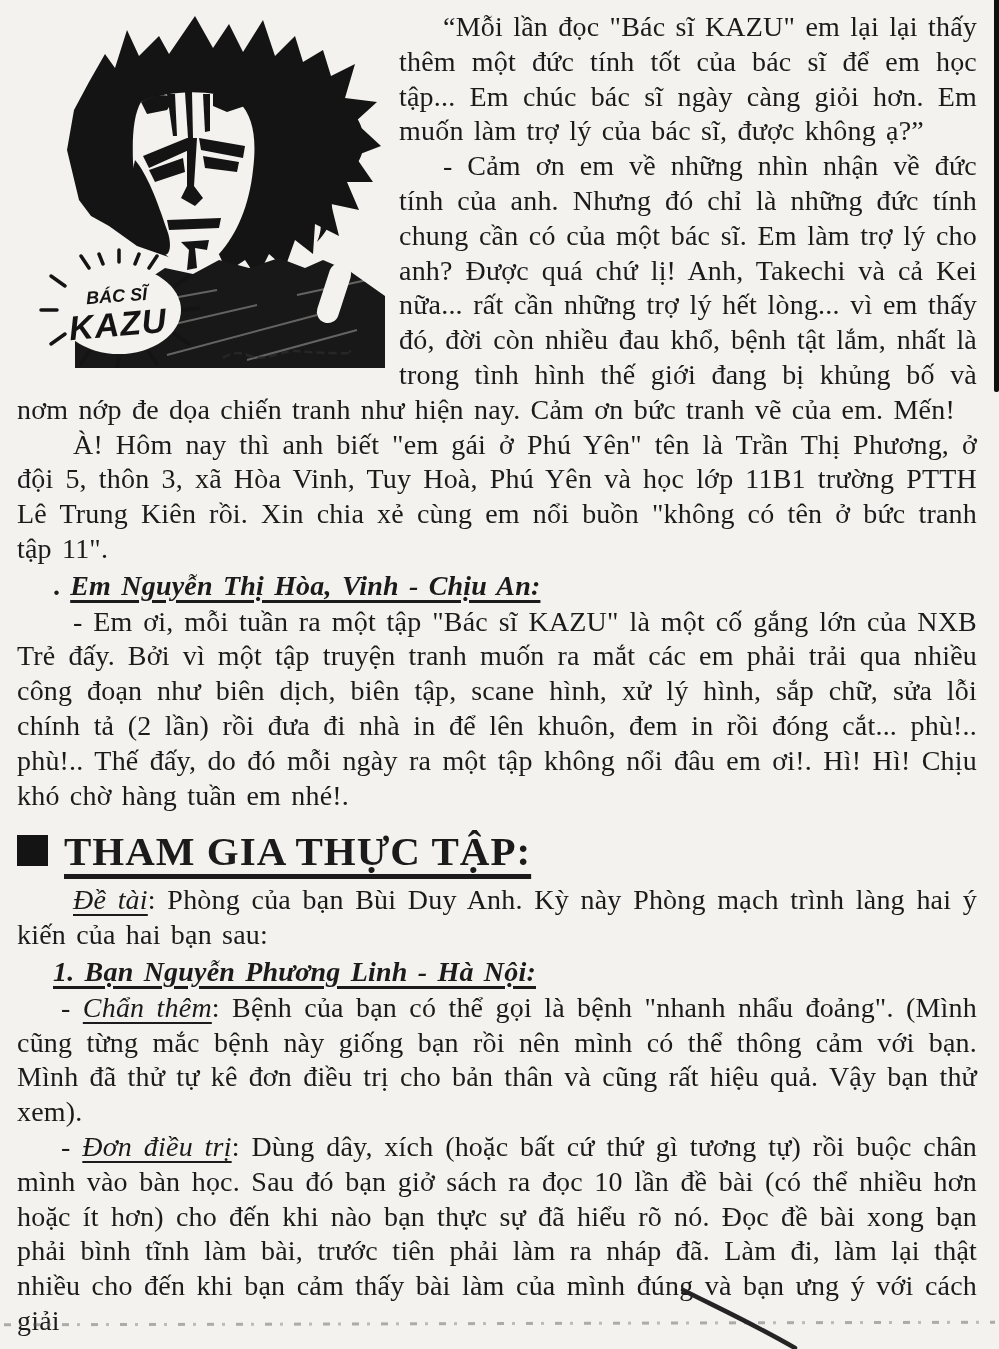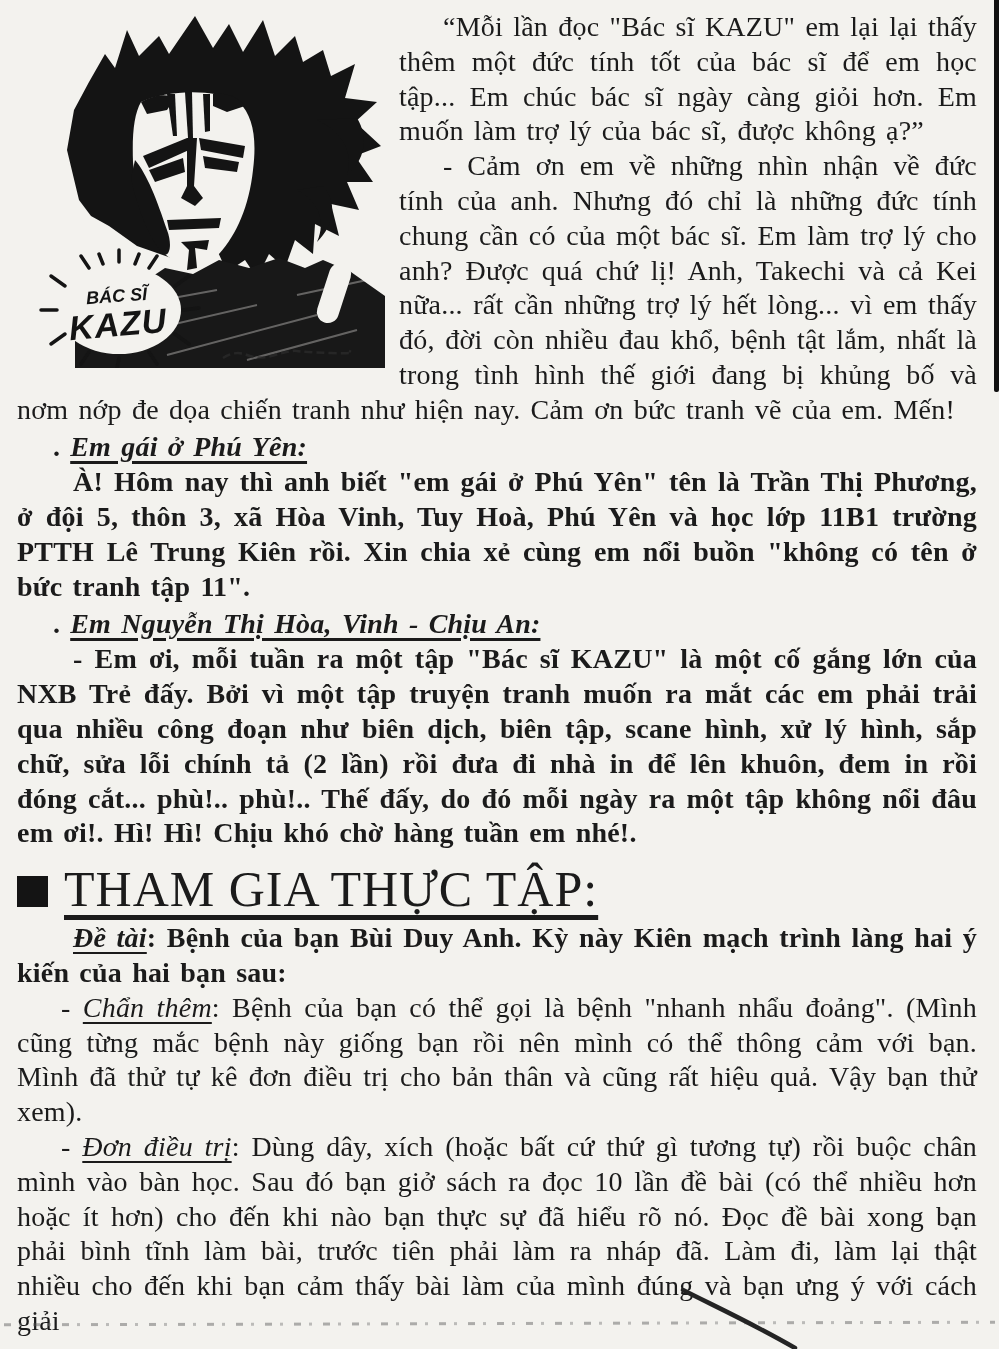--- a/index.html
+++ b/index.html
@@ -169,7 +169,6 @@
 
   <div class="clear"></div>
 
-  <p class="para subheader"><span class="bullet">.</span><span class="hdr-text biu">Em gái ở Phú Yên:</span></p>
   <p class="para indent-lg">À! Hôm nay thì anh biết "em gái ở Phú Yên" tên là Trần Thị Phương, ở đội 5, thôn 3, xã Hòa Vinh, Tuy Hoà, Phú Yên và học lớp 11B1 trường PTTH Lê Trung Kiên rồi. Xin chia xẻ cùng em nổi buồn "không có tên ở bức tranh tập 11".</p>
 
   <p class="para subheader"><span class="bullet">.</span><span class="hdr-text biu">Em Nguyễn Thị Hòa, Vinh - Chịu An:</span></p>

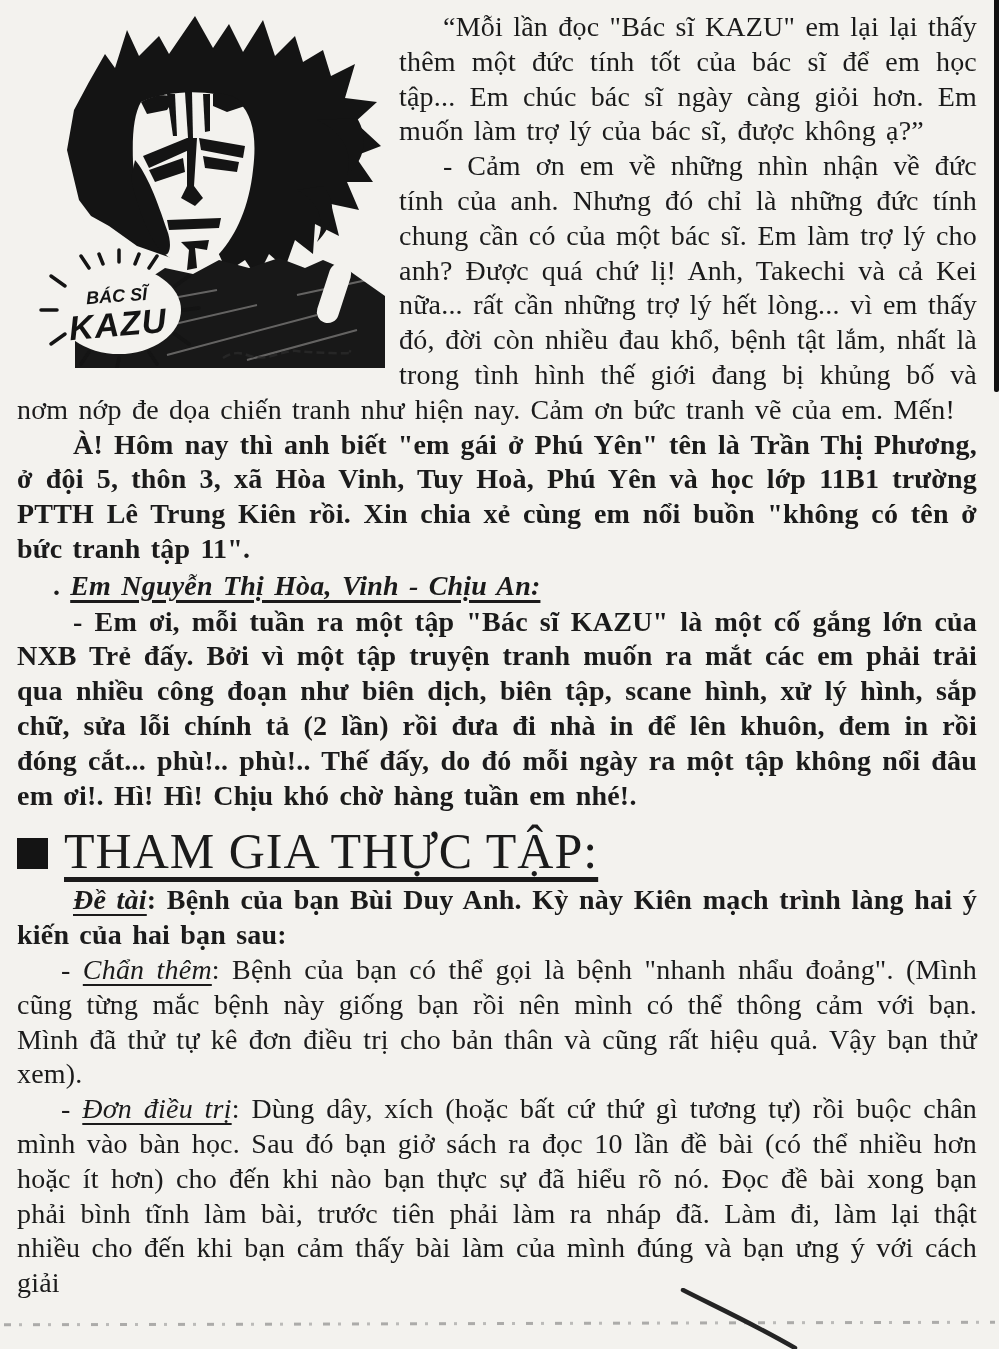--- a/index.html
+++ b/index.html
@@ -23,7 +23,7 @@
     letter-spacing:.2px;
   }
   .indent-sm{text-indent:44px;}
-  .indent-lg{text-indent:56px;font-weight:bold;}
+  .indent-lg{text-indent:56px;}
   .illustration{
     float:left;
     width:368px;height:358px;

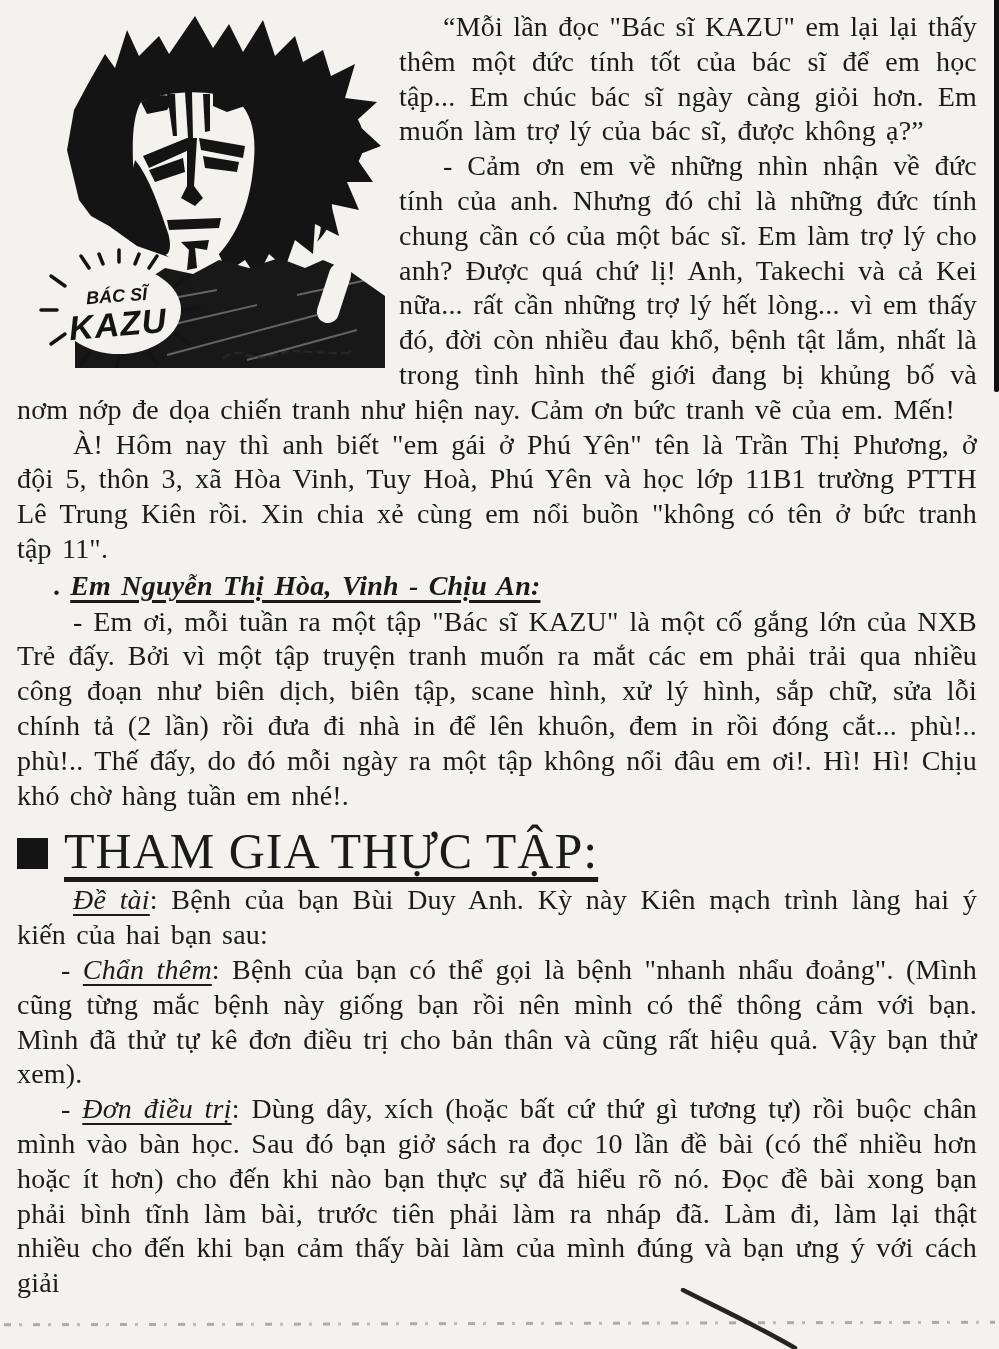--- a/index.html
+++ b/index.html
@@ -45,9 +45,9 @@
   .subheader .bullet{margin-right:10px;font-style:normal;}
   .main-header{
     margin:14px 0 8px 0;
-    font-size:50px;
+    font-size:41px;
     line-height:48px;
-    font-weight:normal;
+    font-weight:bold;
     letter-spacing:1px;
     text-align:left;
   }

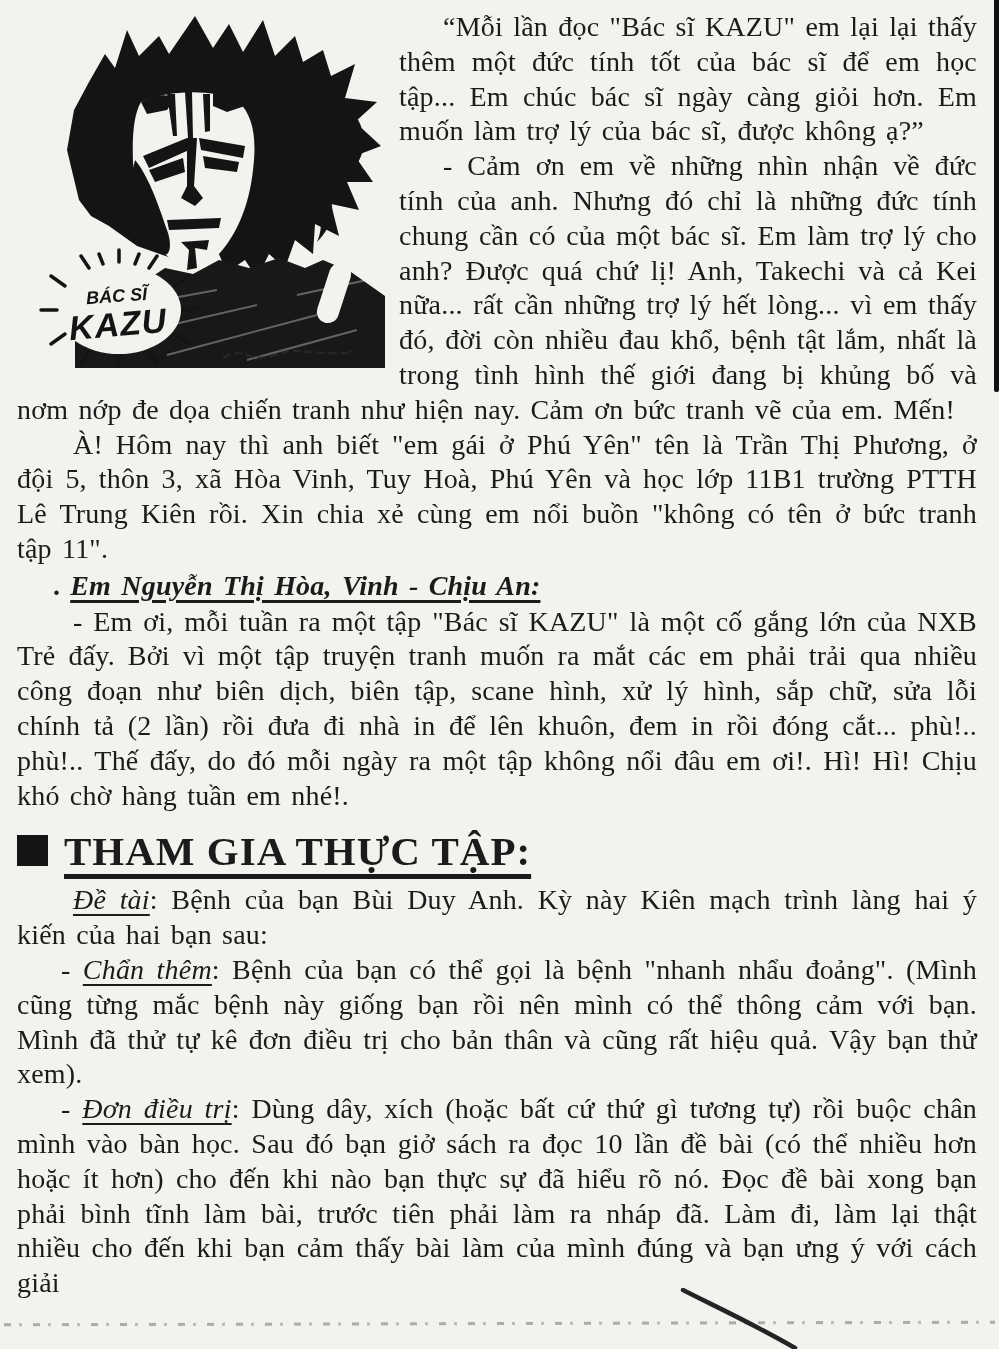--- a/index.html
+++ b/index.html
@@ -176,7 +176,7 @@
 
   <p class="main-header"><span class="sq"></span><span class="hdr-text">THAM GIA THỰC TẬP:</span></p>
 
-  <p class="para indent-lg"><span class="iu">Đề tài</span><span>: Bệnh của bạn Bùi Duy Anh. Kỳ này Kiên mạch trình làng hai ý kiến của hai bạn sau:</span></p>
+  <p class="para indent-lg"><span class="iu">Đề tài</span><span>: Phòng của bạn Bùi Duy Anh. Kỳ này Phòng mạch trình làng hai ý kiến của hai bạn sau:</span></p>
 
 
   <p class="para indent-sm"><span>- </span><span class="iu">Chẩn thêm</span><span>: Bệnh của bạn có thể gọi là bệnh "nhanh nhẩu đoảng". (Mình cũng từng mắc bệnh này giống bạn rồi nên mình có thể thông cảm với bạn. Mình đã thử tự kê đơn điều trị cho bản thân và cũng rất hiệu quả. Vậy bạn thử xem).</span></p>

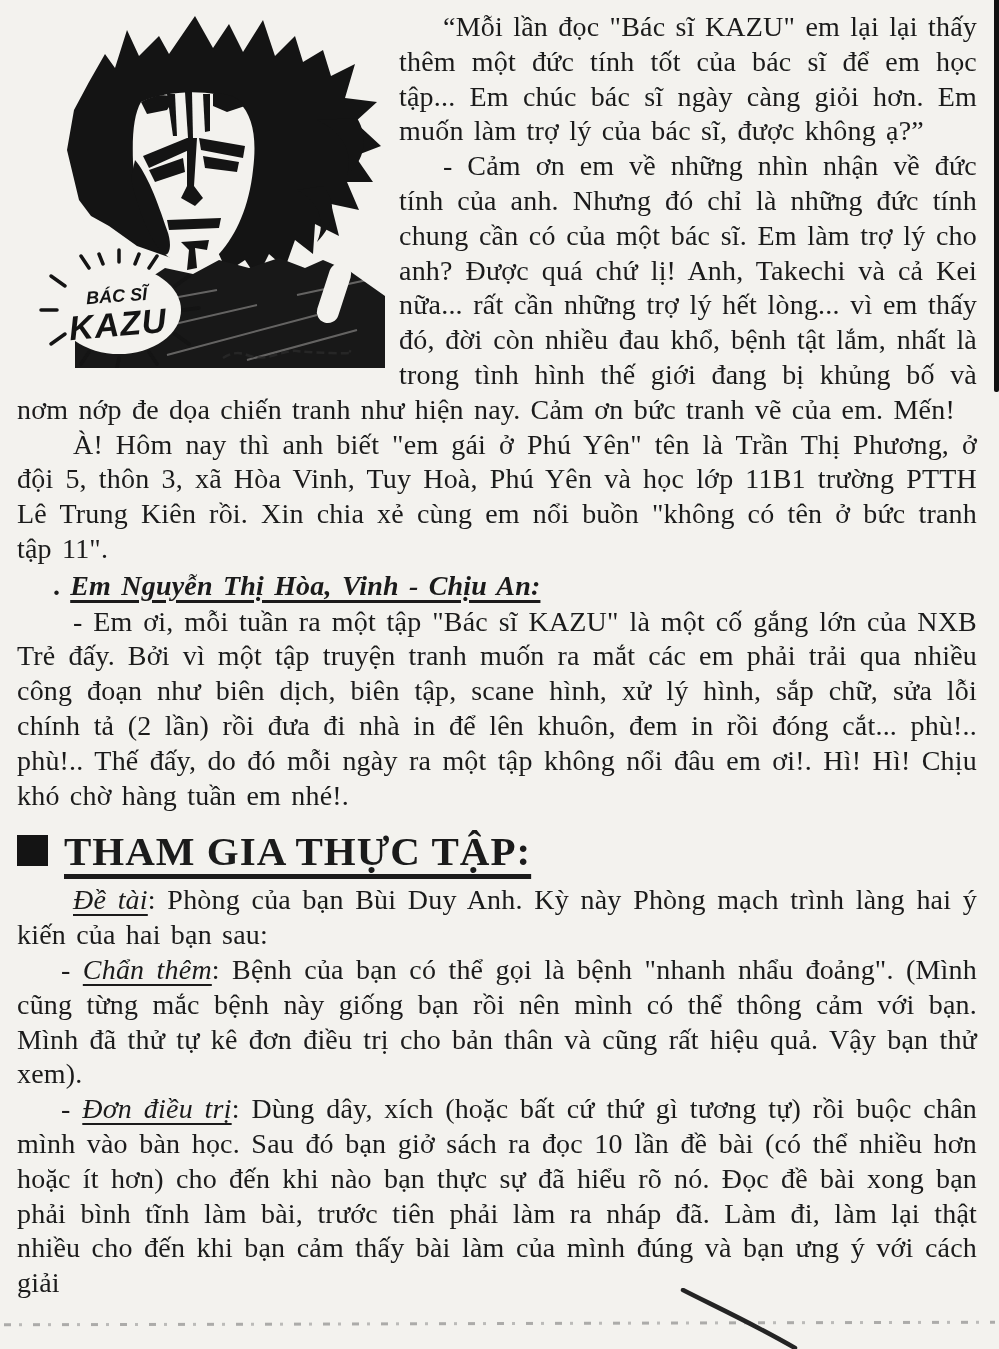--- a/index.html
+++ b/index.html
@@ -178,6 +178,7 @@
 
   <p class="para indent-lg"><span class="iu">Đề tài</span><span>: Phòng của bạn Bùi Duy Anh. Kỳ này Phòng mạch trình làng hai ý kiến của hai bạn sau:</span></p>
 
+  <p class="para subheader"><span class="hdr-text biu">1. Bạn Nguyễn Phương Linh - Hà Nội:</span></p>
 
   <p class="para indent-sm"><span>- </span><span class="iu">Chẩn thêm</span><span>: Bệnh của bạn có thể gọi là bệnh "nhanh nhẩu đoảng". (Mình cũng từng mắc bệnh này giống bạn rồi nên mình có thể thông cảm với bạn. Mình đã thử tự kê đơn điều trị cho bản thân và cũng rất hiệu quả. Vậy bạn thử xem).</span></p>
 

